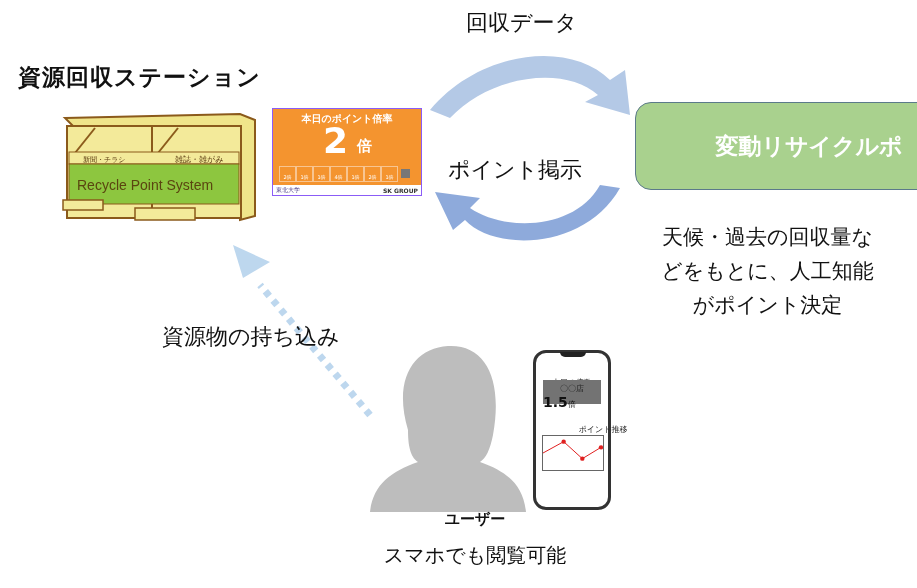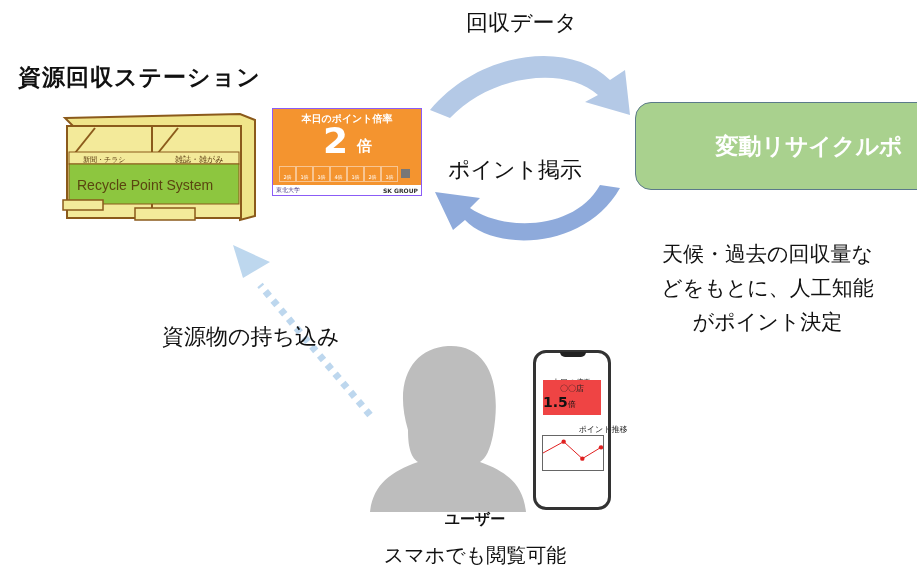--- a/index.html
+++ b/index.html
@@ -14,7 +14,7 @@
   .sys-box { left:635px; top:102px; width:258px; height:86px; background:#a9d18e;
              border:1.5px solid #5b7a8a; border-radius:16px; display:flex; flex-direction:column;
              align-items:center; justify-content:center; color:#fff; font-weight:bold; font-size:23px; line-height:34px;padding-left:44px; }
-  .sys-desc { left:625px; top:237px; width:285px; text-align:center; font-size:21px; line-height:34px; }
+  .sys-desc { left:625px; top:220px; width:285px; text-align:center; font-size:21px; line-height:34px; }
   .user-title { left:380px; top:510px; width:190px; text-align:center; font-size:15px; font-weight:bold; }
   .user-sub { left:360px; top:542px; width:230px; text-align:center; font-size:20px; }
   

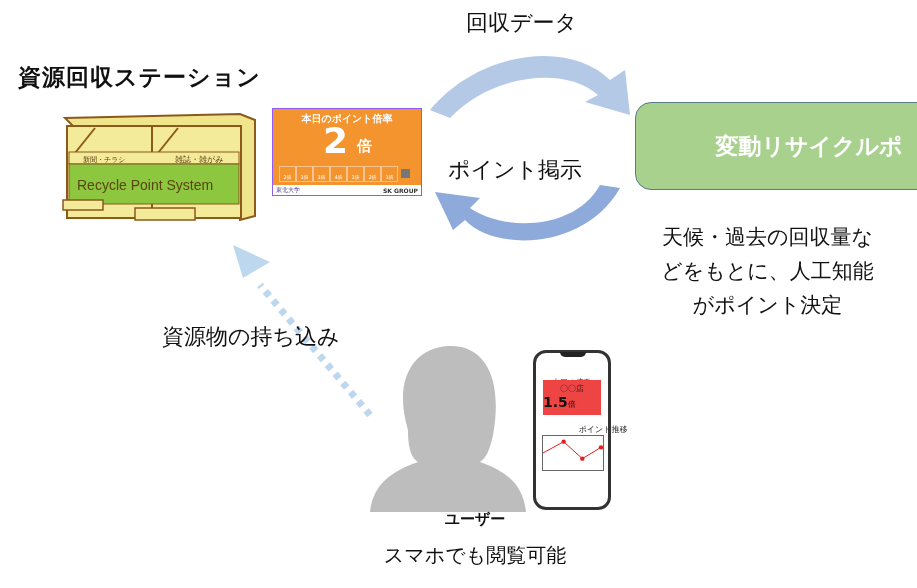--- a/index.html
+++ b/index.html
@@ -32,7 +32,7 @@
   .phone { left:533px; top:350px; width:78px; height:160px; border:3px solid #333; border-radius:13px; background:#fff; box-sizing:border-box; }
   .notch { left:24px; top:-1px; width:26px; height:5px; background:#222; border-radius:0 0 5px 5px; }
   .ph-title { left:0; top:24px; width:72px; text-align:center; font-size:8px; color:#222; }
-  .ph-box { left:7px; top:27px; width:58px; height:35px; background:#ef4444; }
+  .ph-box { left:7px; top:27px; width:58px; height:24px; background:#737373; }
   .ph-store { left:0; top:3px; width:58px; text-align:center; font-size:8px; color:#222; }
   .ph-rate { left:0; top:14px; width:58px; text-align:left; font-size:14px; font-weight:bold; color:#111; }
   .ph-rate small { font-size:8px; font-weight:normal; }

